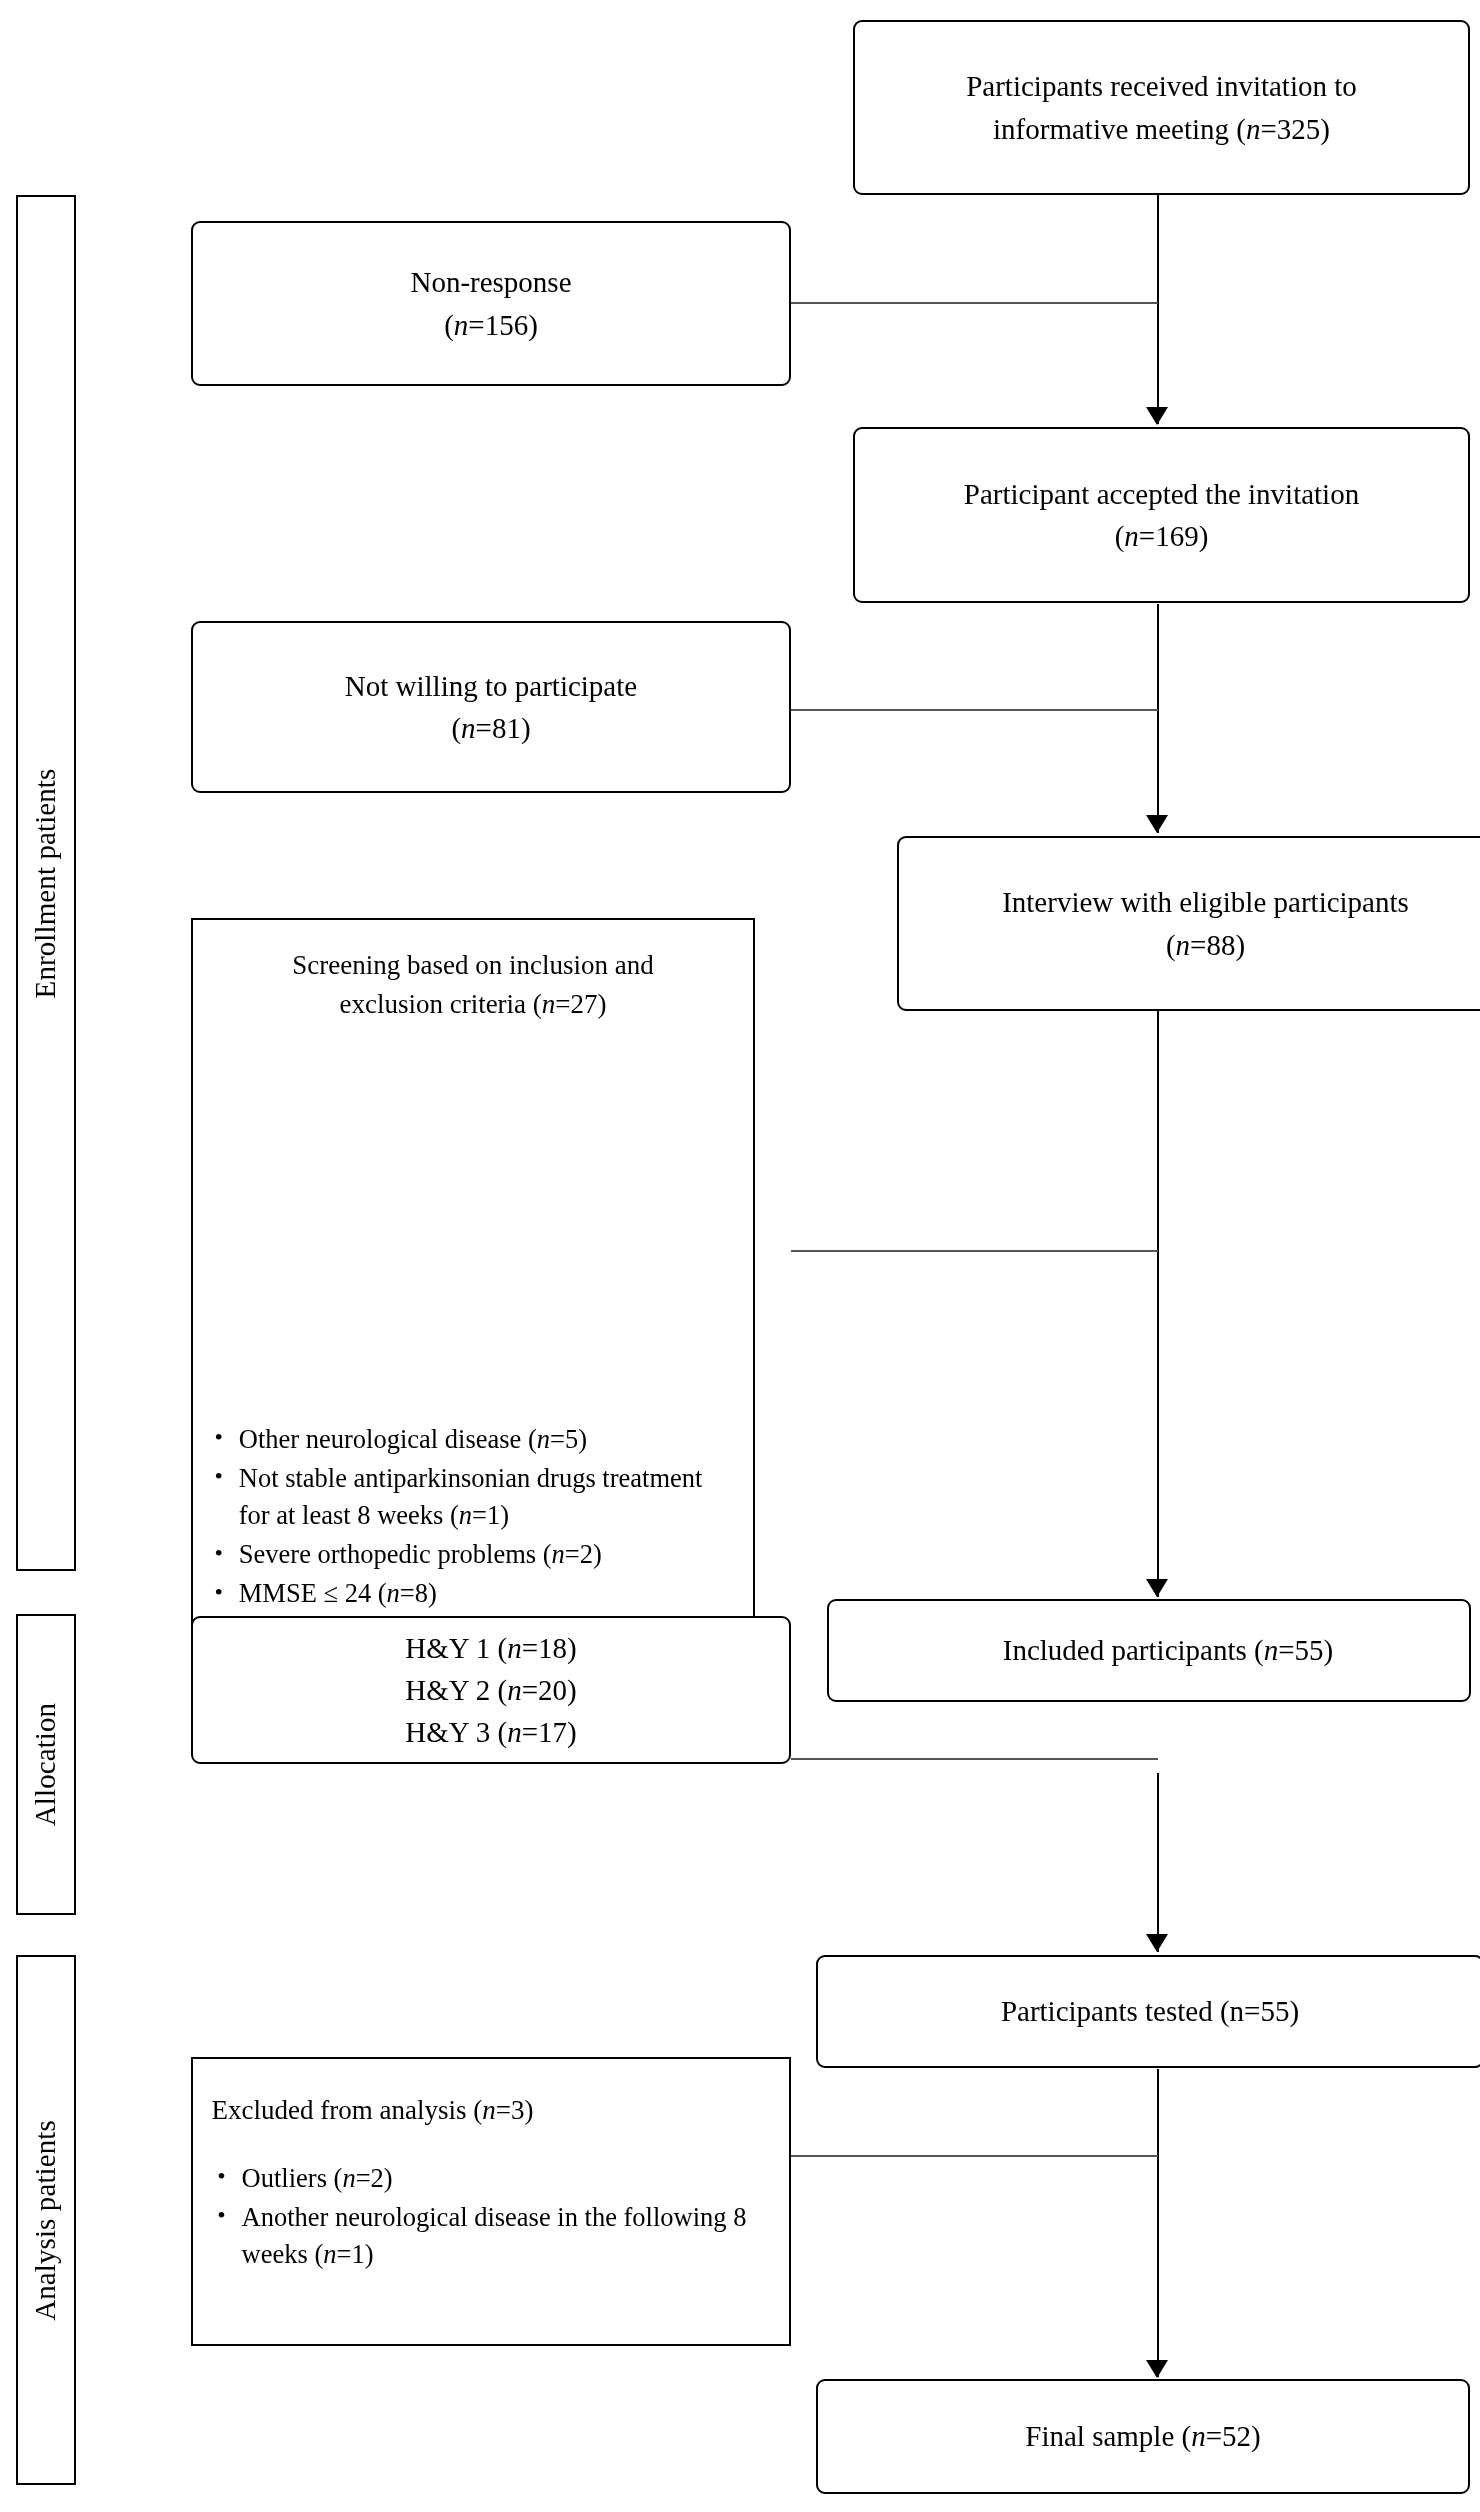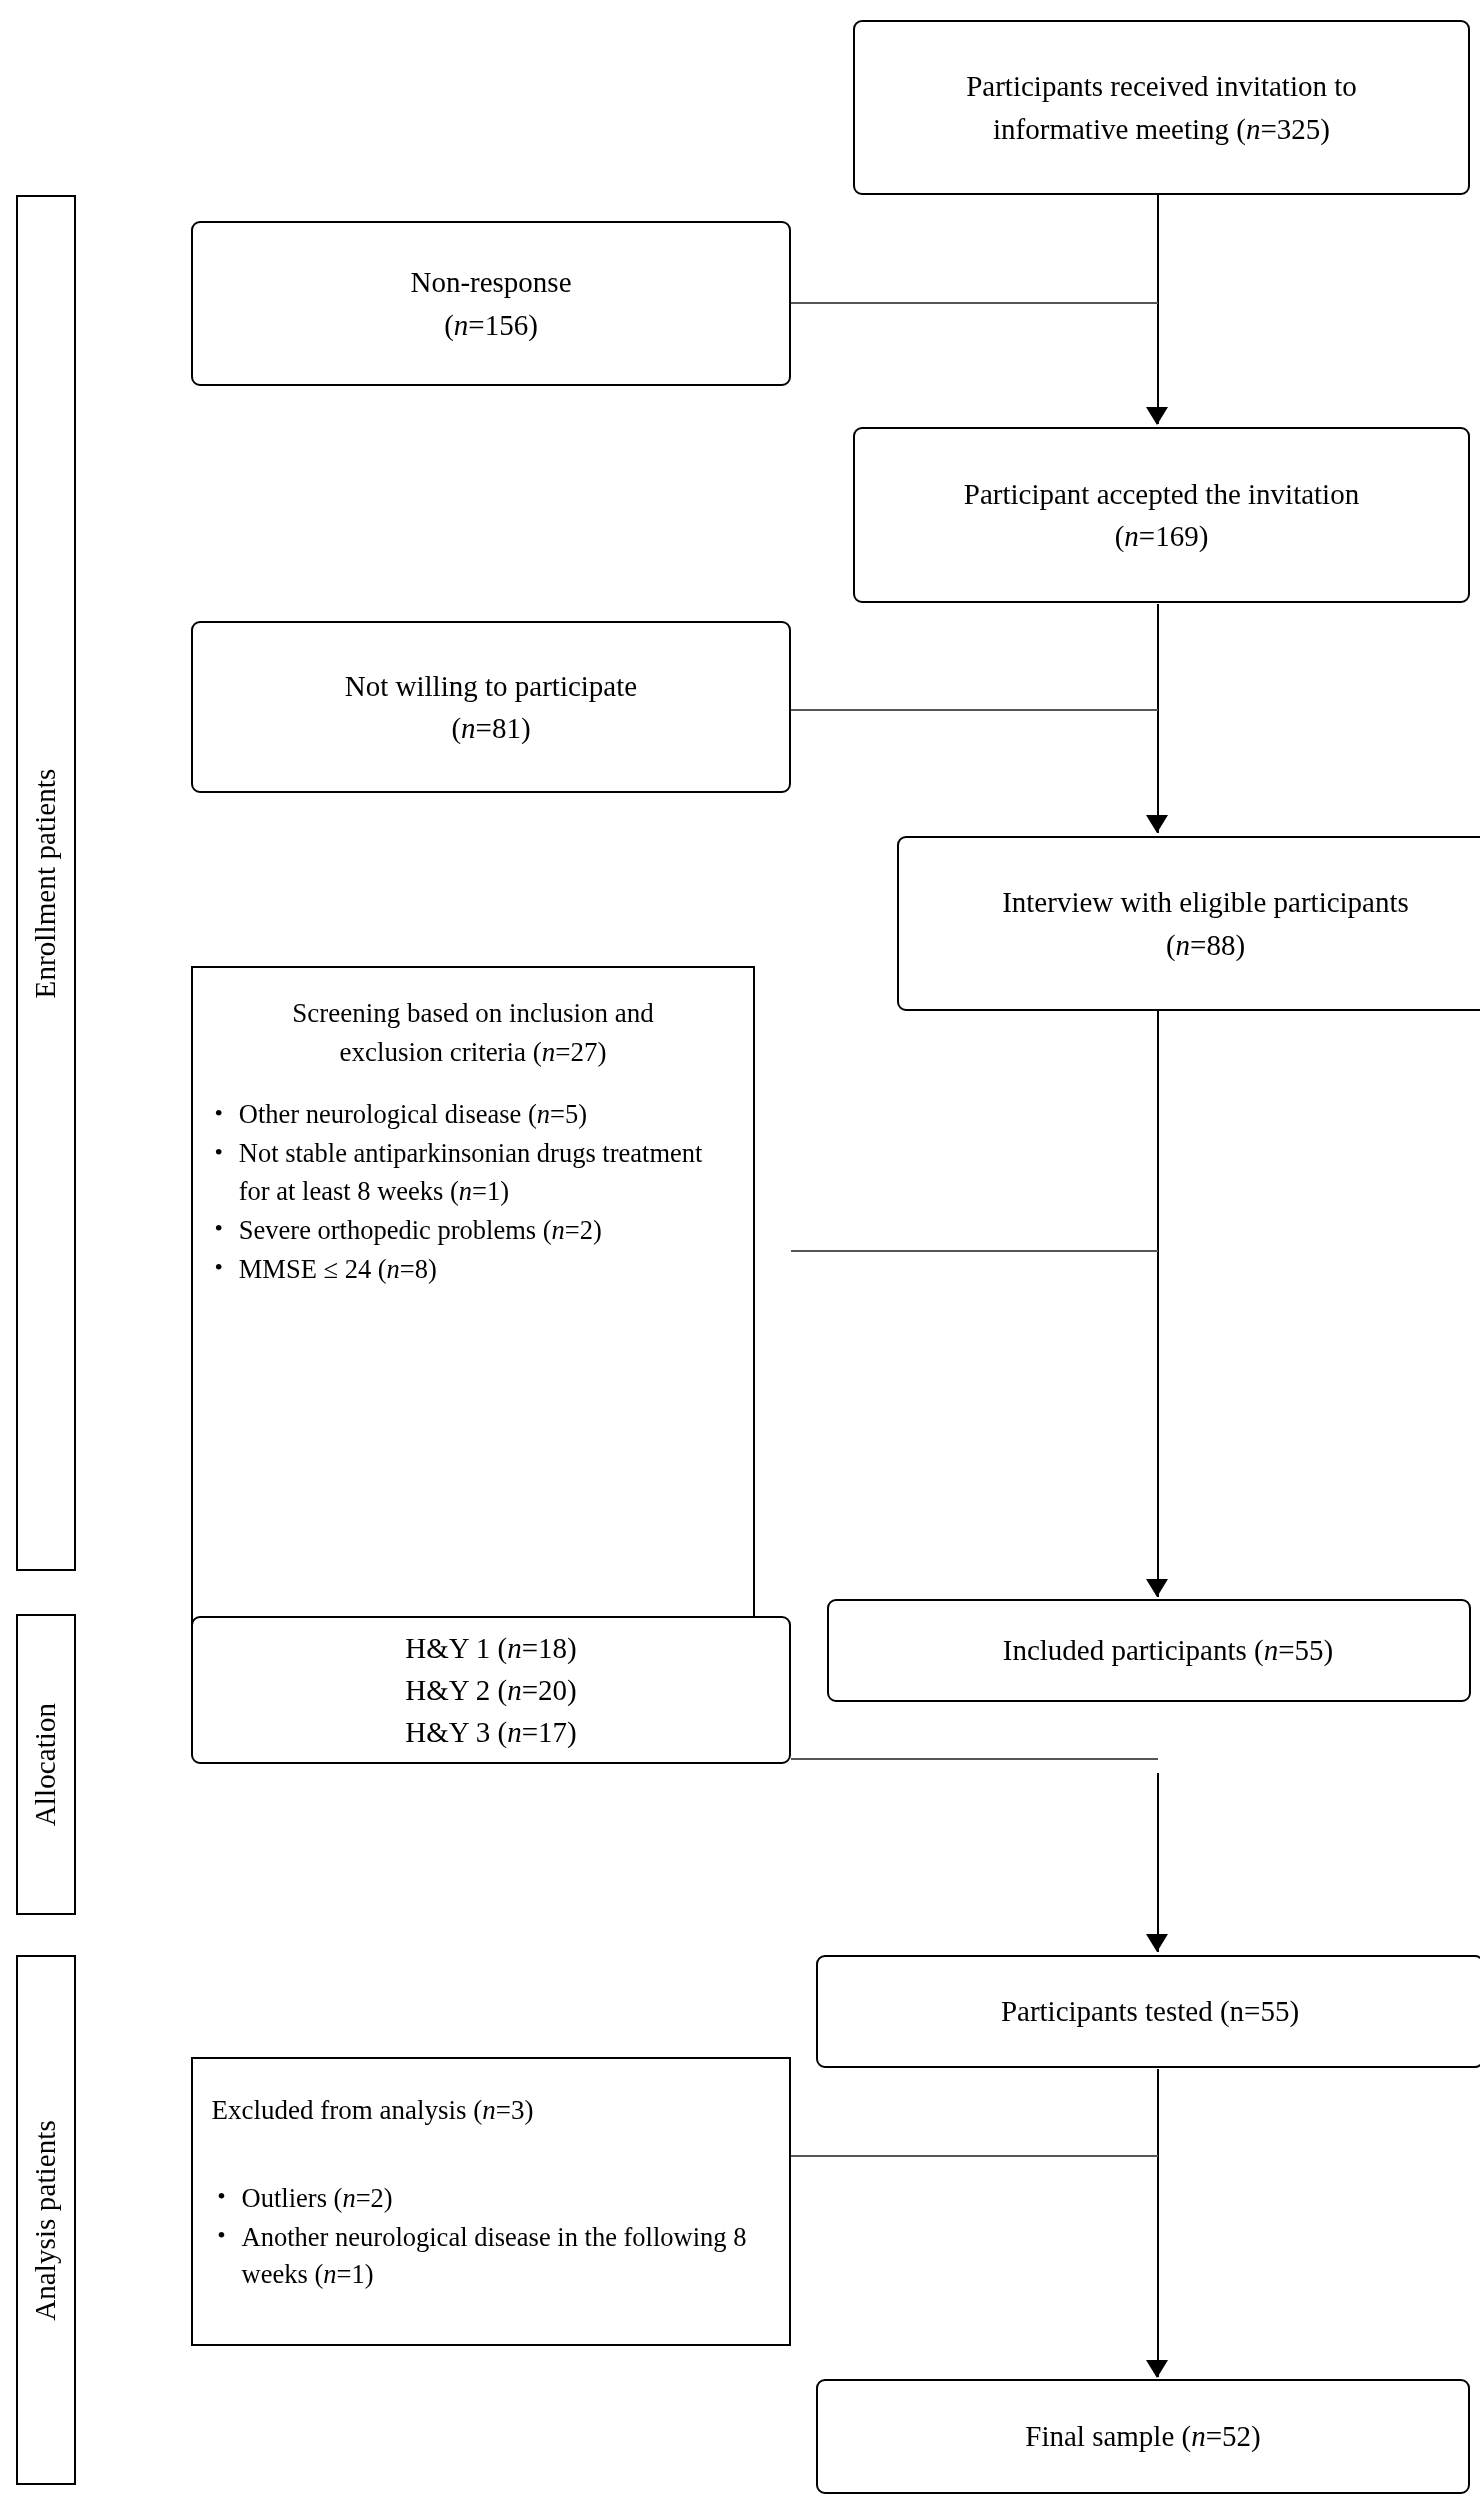--- a/index.html
+++ b/index.html
@@ -177,7 +177,7 @@
     <span class="line t40">(<em class="n">n</em>=81)</span>
   </div>
 
-  <div class="box" style="left:191px; top:966px; width:564px; height:710px; justify-content:flex-start; padding:26px 15.8px 11.5px 15.8px;">
+  <div class="box" style="left:191px; top:918px; width:564px; height:710px; justify-content:space-between; padding:26px 15.8px 11.5px 15.8px;">
     <div class="boxhead">
       <span>Screening based on inclusion and</span><br>
       <span>exclusion criteria (<em class="n">n</em>=27)</span>

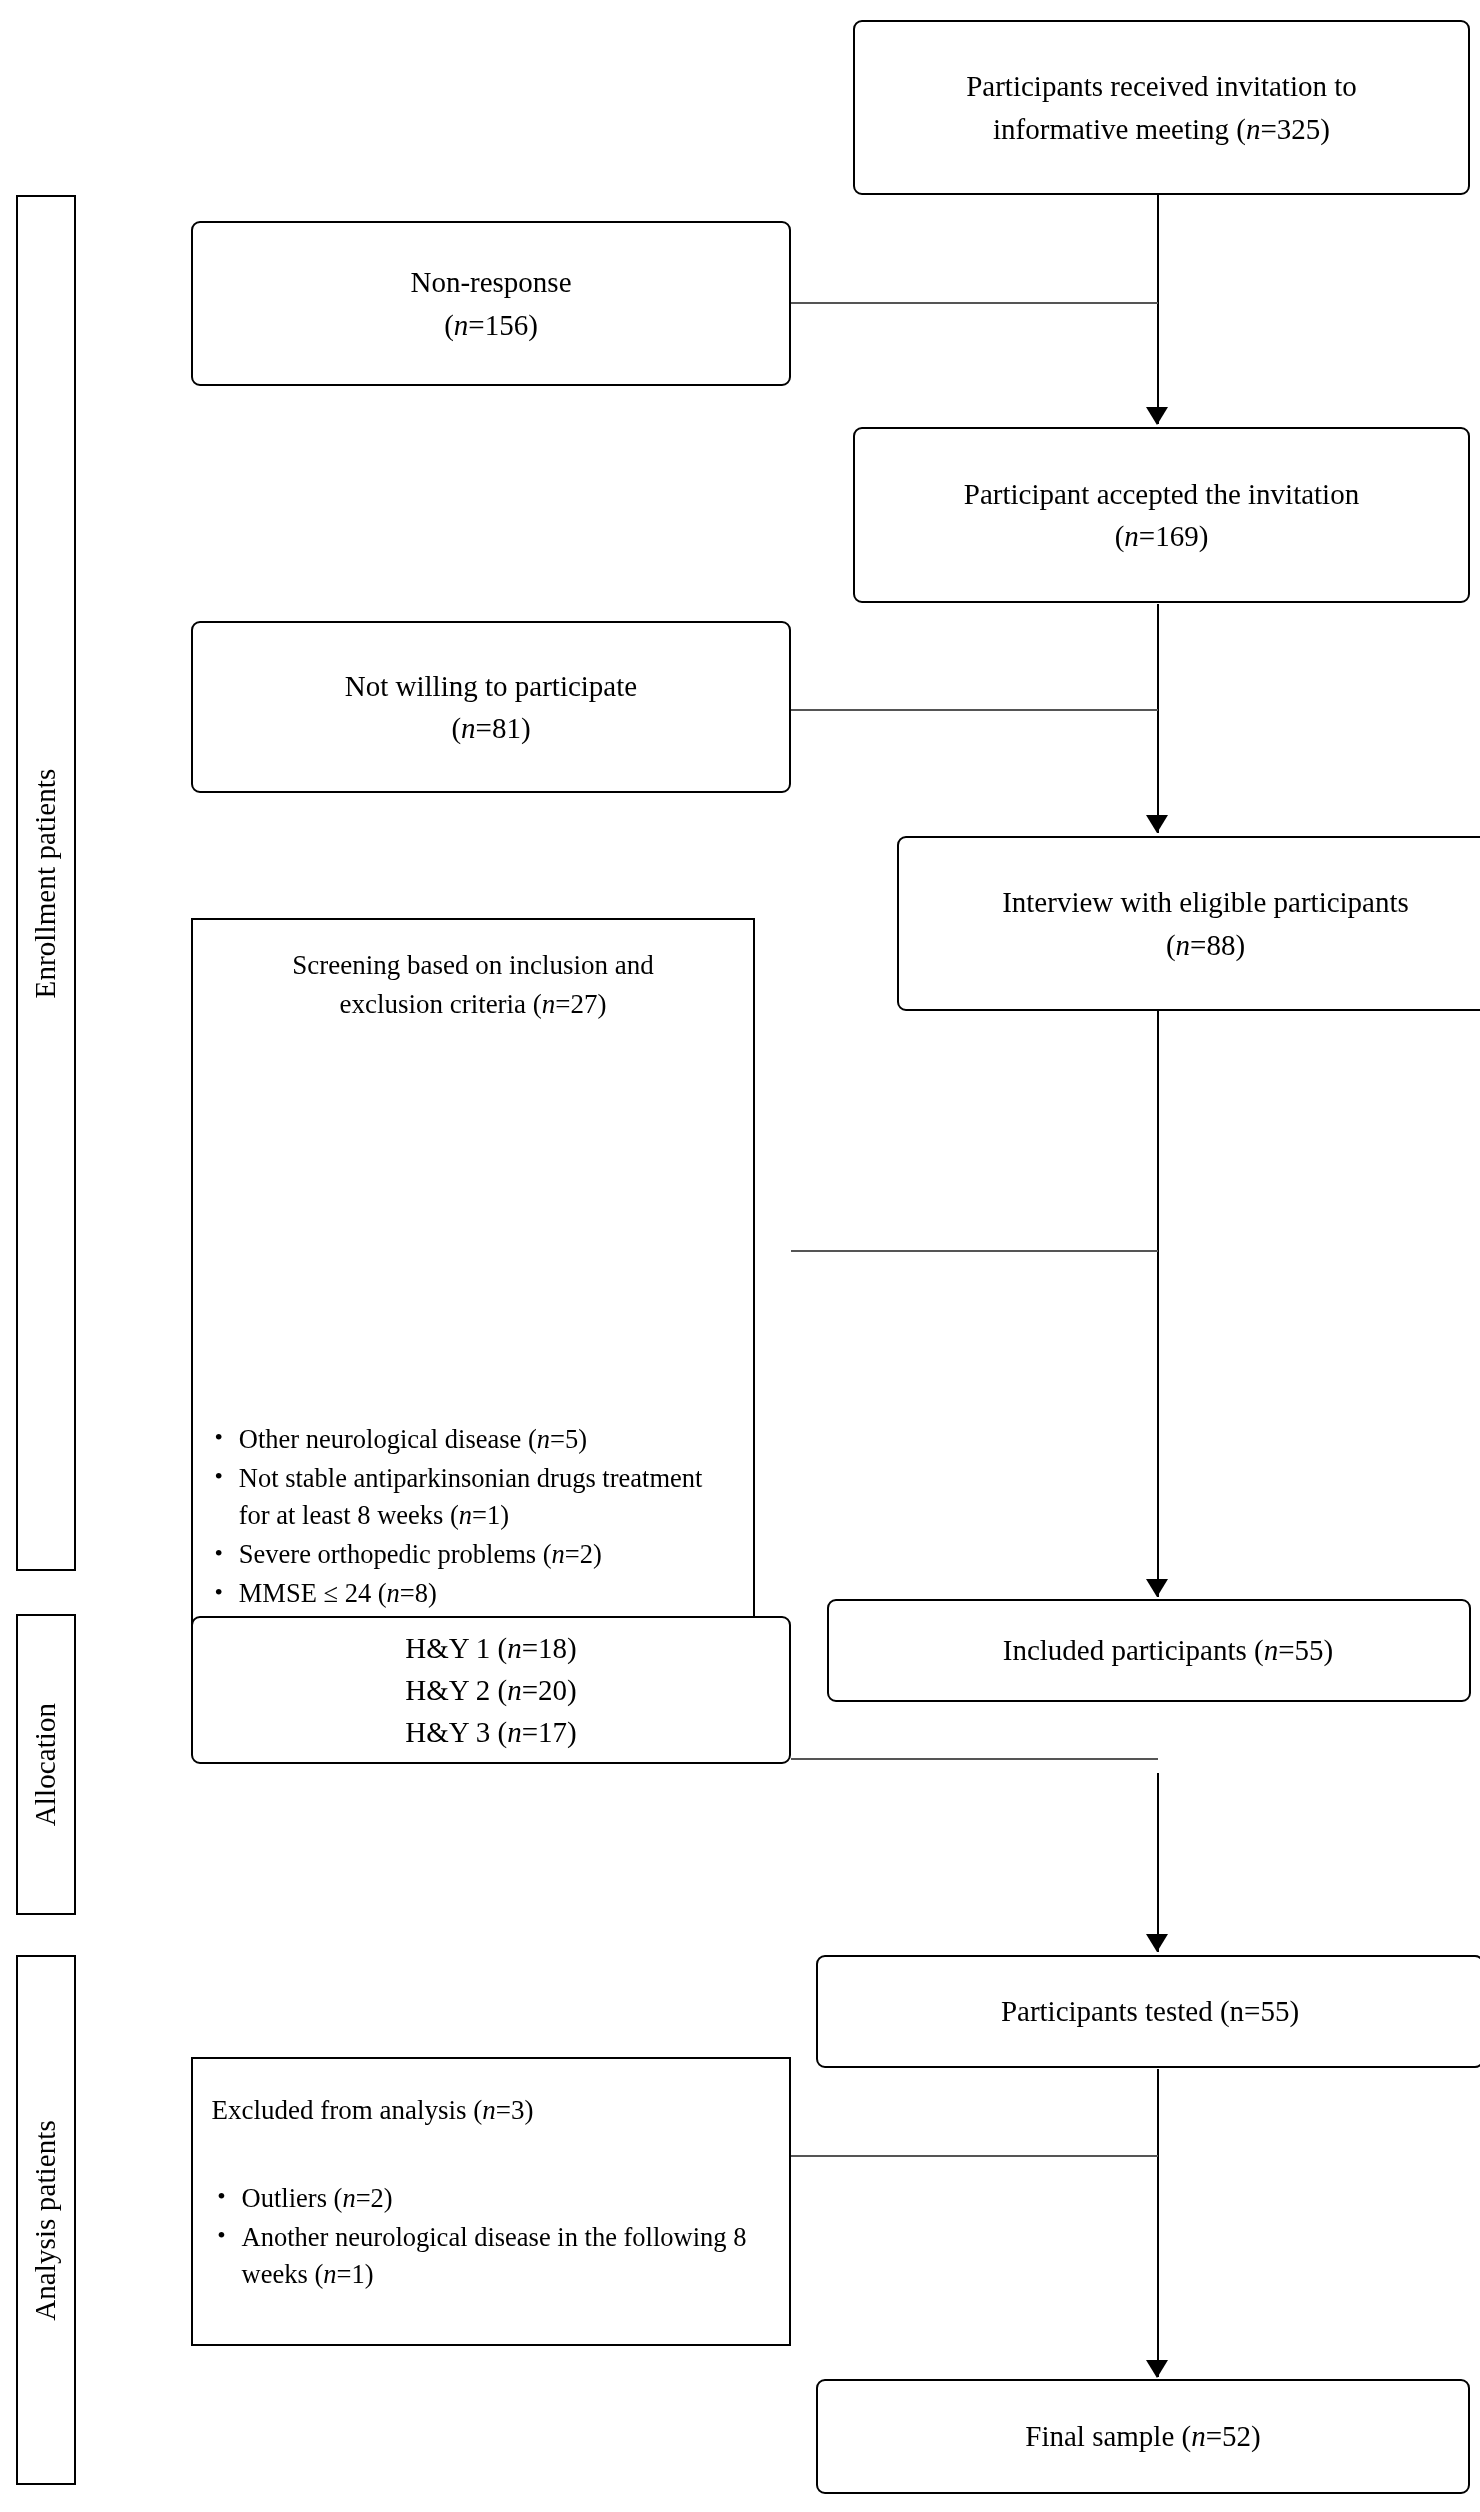--- a/index.html
+++ b/index.html
@@ -196,7 +196,7 @@
     <span class="line t40">H&amp;Y 3 (<em class="n">n</em>=17)</span>
   </div>
 
-  <div class="box" style="left:191px; top:2057px; width:600px; height:289px; justify-content:flex-start; padding:31.5px 15.8px 11.5px 18.6px;gap:20px;">
+  <div class="box" style="left:191px; top:2057px; width:600px; height:289px; justify-content:flex-start; padding:31.5px 15.8px 11.5px 18.6px;">
     <div class="boxhead left">
       Excluded from analysis (<em class="n">n</em>=3)
     </div>

